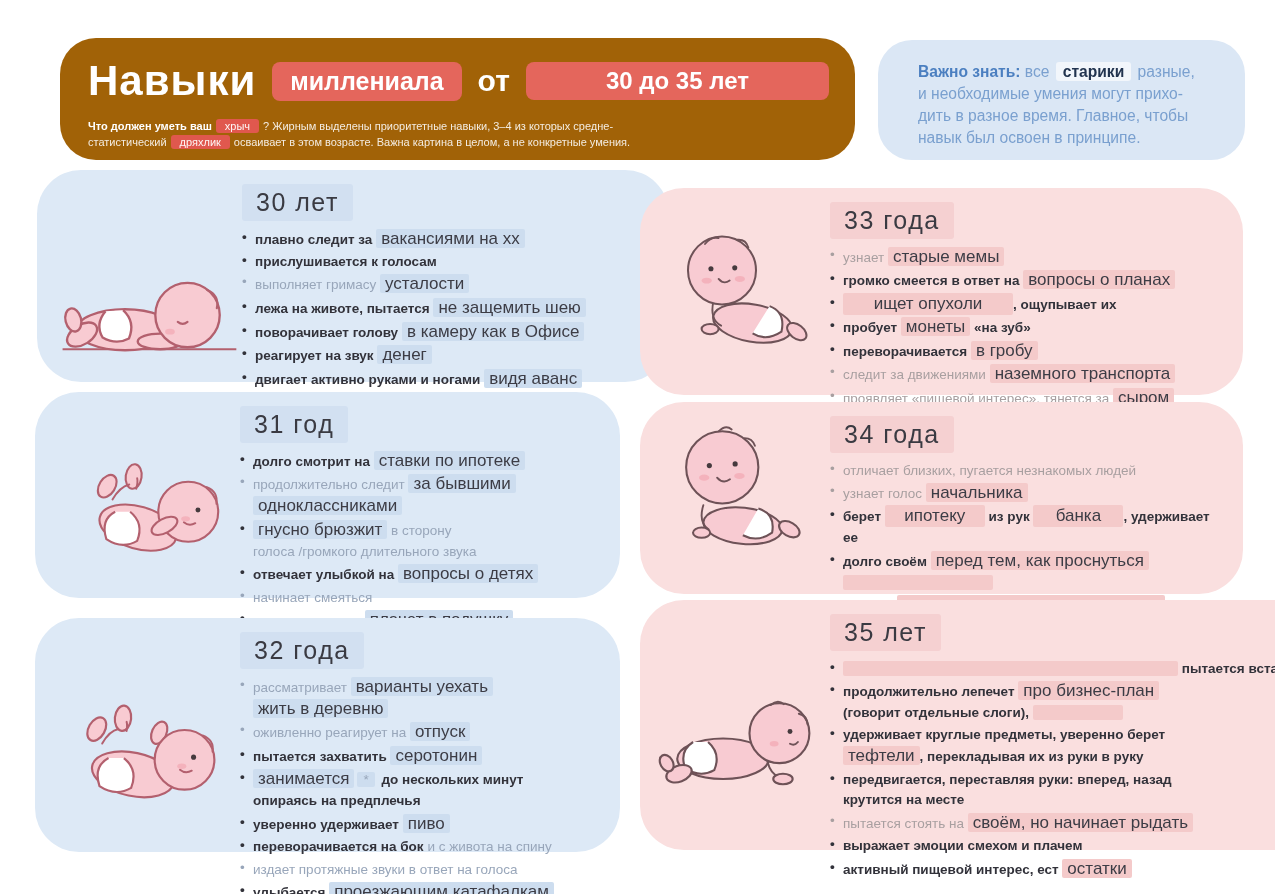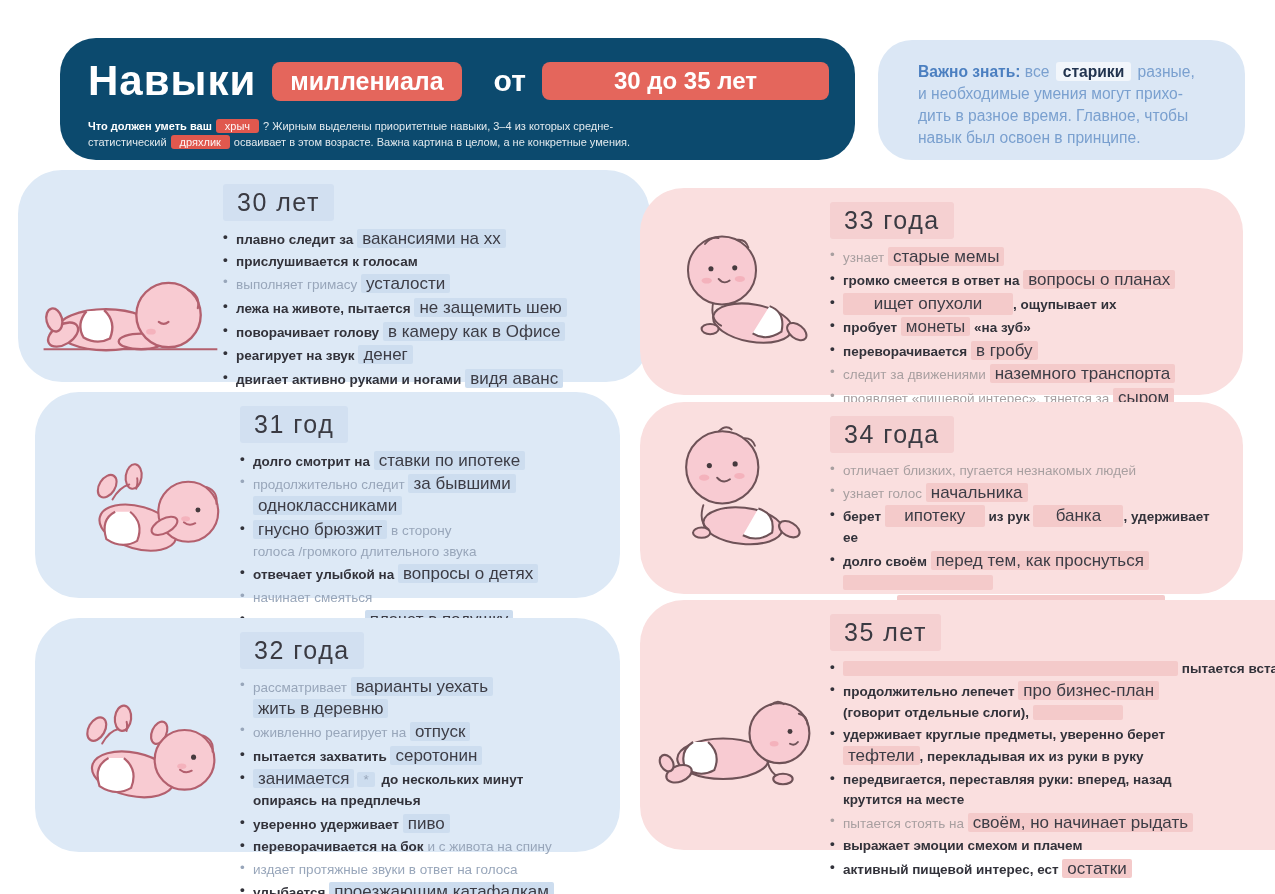--- a/index.html
+++ b/index.html
@@ -7,7 +7,7 @@
   .poster{position:relative;width:1275px;height:894px;background:#ffffff;overflow:hidden;}
 
   
-  .header{position:absolute;left:60px;top:38px;width:795px;height:122px;background:#0c4a6e;border-radius:36px;box-sizing:border-box;padding:14px 26px 0 28px;}
+  .header{position:absolute;left:60px;top:38px;width:795px;height:122px;background:#a16207;border-radius:36px;box-sizing:border-box;padding:14px 26px 0 28px;}
   .title-row{display:flex;align-items:center;gap:16px;height:58px;}
   .title-word{font-size:42px;font-weight:800;color:#ffffff;letter-spacing:1px;line-height:1;}
   .title-box{background:#e4665c;color:#ffffff;font-weight:700;border-radius:8px;padding:7px 18px;font-size:25px;line-height:1;}

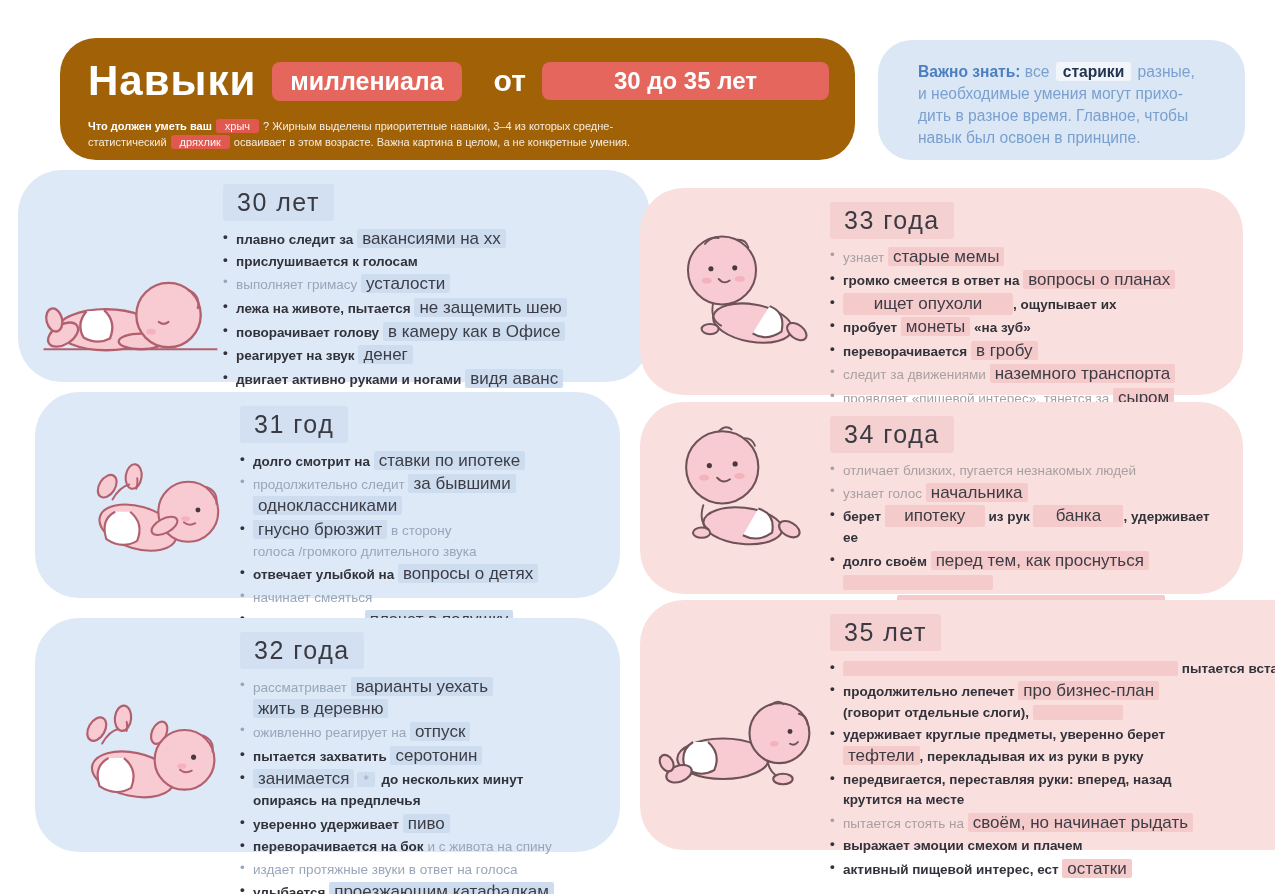--- a/index.html
+++ b/index.html
@@ -11,7 +11,7 @@
   .title-row{display:flex;align-items:center;gap:16px;height:58px;}
   .title-word{font-size:42px;font-weight:800;color:#ffffff;letter-spacing:1px;line-height:1;}
   .title-box{background:#e4665c;color:#ffffff;font-weight:700;border-radius:8px;padding:7px 18px;font-size:25px;line-height:1;}
-  .title-prep{font-size:30px;font-weight:800;color:#ffffff;line-height:1;margin-left:16px;}
+  .title-prep{font-size:30px;font-weight:800;color:#ffffff;line-height:1;}
   .title-box.range{flex:1;text-align:center;font-size:24px;}
   .subtitle{margin-top:9px;font-size:11px;line-height:1.45;color:rgba(255,255,255,0.88);}
   .seg-hb{font-weight:700;color:#ffffff;}

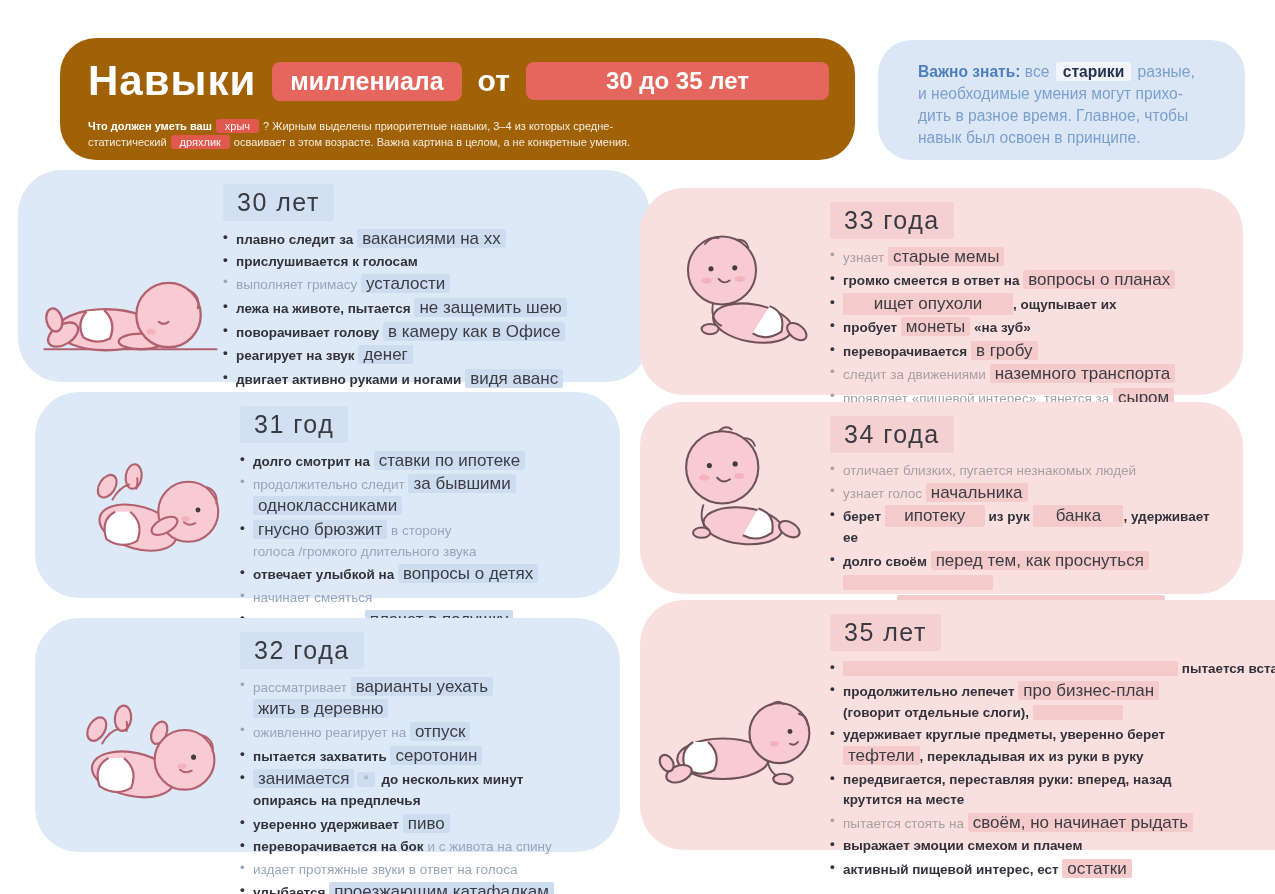--- a/index.html
+++ b/index.html
@@ -67,7 +67,7 @@
   <div class="info-note" id="info-note"><span class="seg-ib">Важно знать:</span><span class="seg-ir"> все </span><span class="seg-ihl">старики</span><span class="seg-ir"> разные,</span><br><span class="seg-ir">и необходимые умения могут прихо-</span><br><span class="seg-ir">дить в разное время. Главное, чтобы</span><br><span class="seg-ir">навык был освоен в принципе.</span></div>
 
   <div id="cards">
-      <div class="card blue" style="left: 18px; top: 170px; width: 632px; height: 212px;">
+      <div class="card blue" style="left: 37px; top: 170px; width: 632px; height: 212px;">
     <div class="baby" style="left: 8px; top: 66px; width: 205px;">
           <svg viewBox="0 0 210 135">
             <line x1="18" y1="116" x2="196" y2="116" class="ln"></line>

